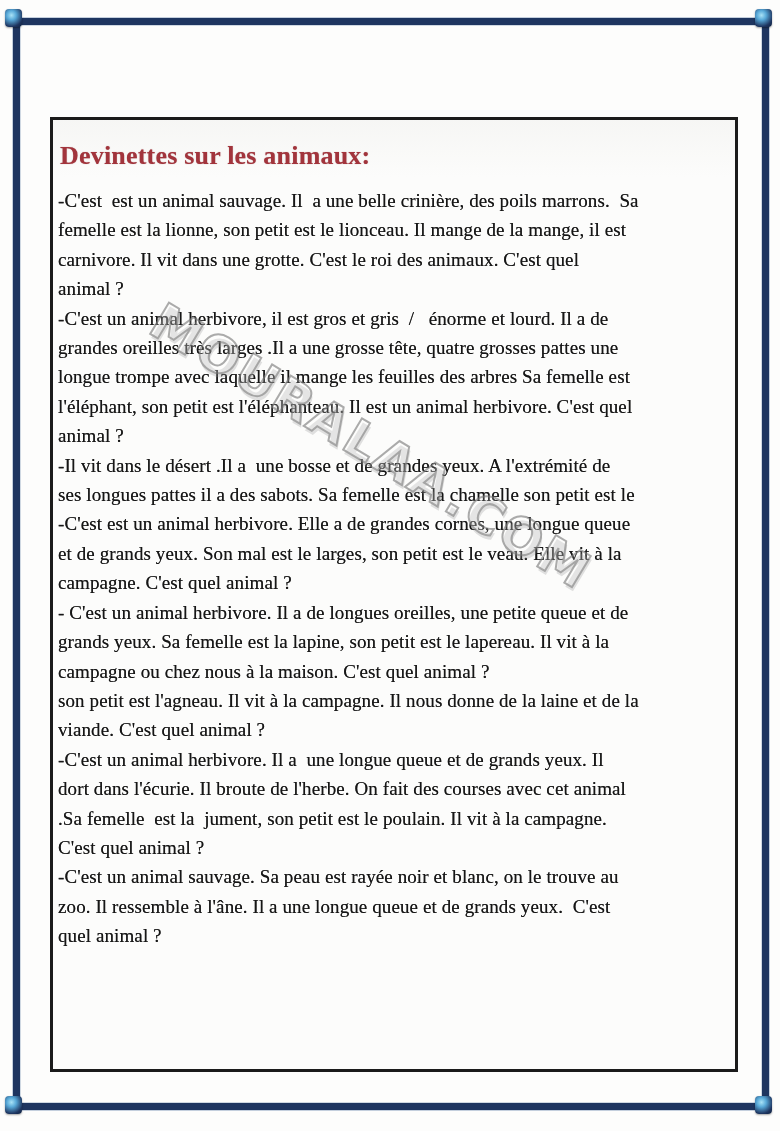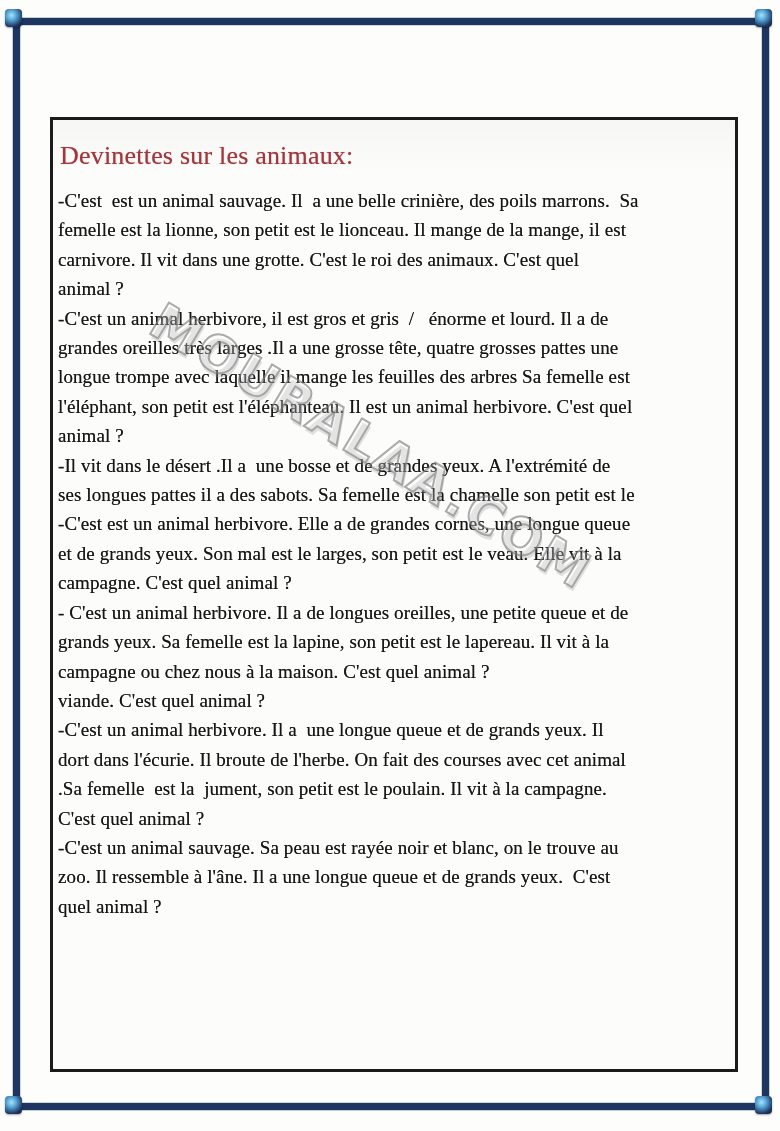--- a/index.html
+++ b/index.html
@@ -53,7 +53,7 @@
   .doc-title {
     margin: 21px 0 0 7px;
     font-size: 26px;
-    font-weight: normal;
+    font-weight: bold;
     letter-spacing: .2px;
     color: #a2343c;
     text-shadow: 0 0 1px rgba(120,30,35,.45);

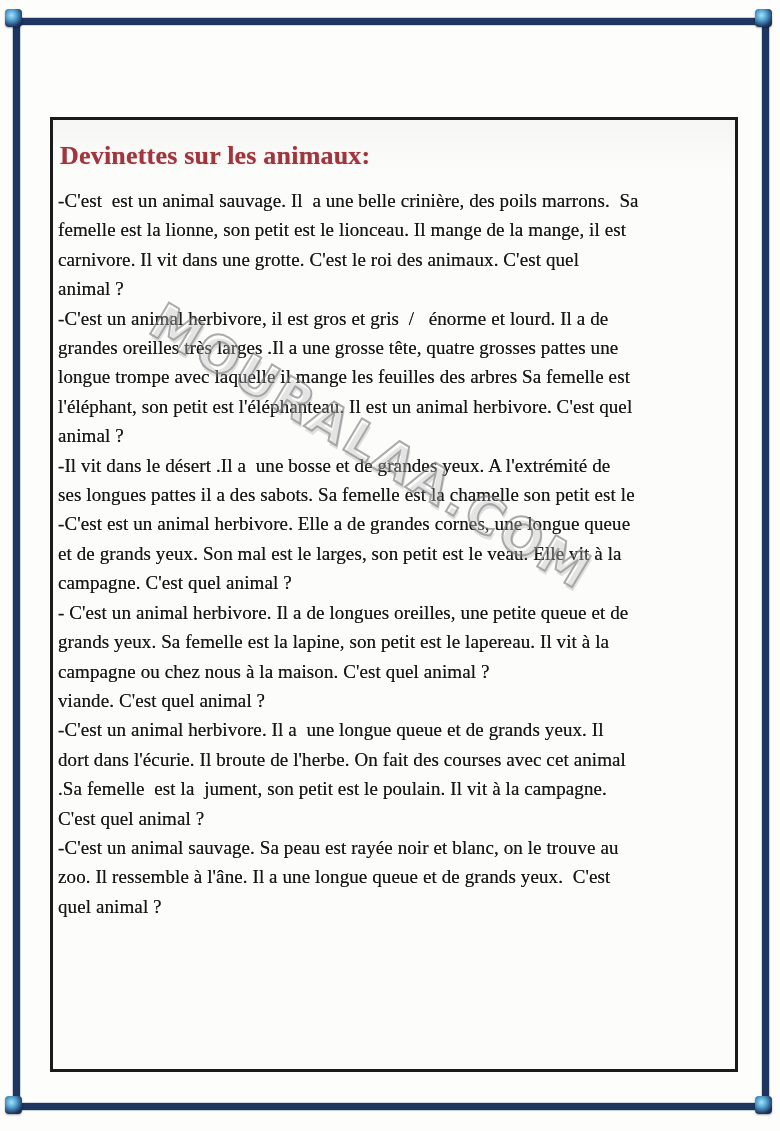--- a/index.html
+++ b/index.html
@@ -119,6 +119,7 @@
       <div class="line">- C'est un animal herbivore. Il a de longues oreilles, une petite queue et de</div>
       <div class="line">grands yeux. Sa femelle est la lapine, son petit est le lapereau. Il vit à la</div>
       <div class="line">campagne ou chez nous à la maison. C'est quel animal ?</div>
+      <div class="line">son petit est l'agneau. Il vit à la campagne. Il nous donne de la laine et de la</div>
       <div class="line">viande. C'est quel animal ?</div>
       <div class="line">-C'est un animal herbivore. Il a  une longue queue et de grands yeux. Il</div>
       <div class="line">dort dans l'écurie. Il broute de l'herbe. On fait des courses avec cet animal</div>

